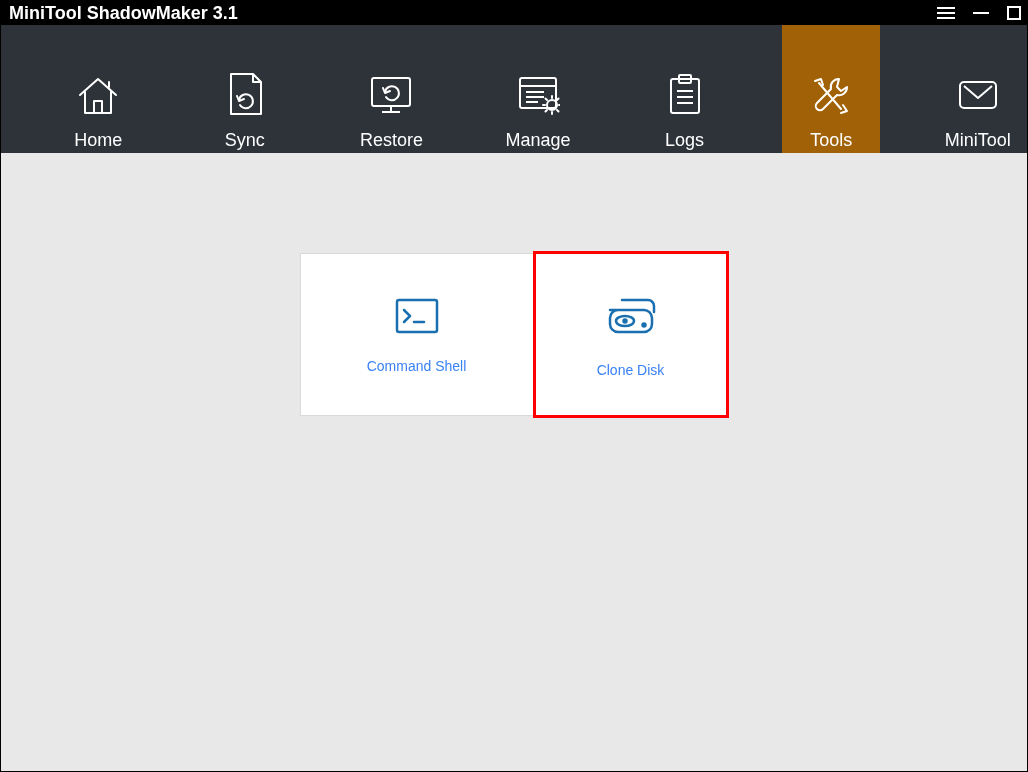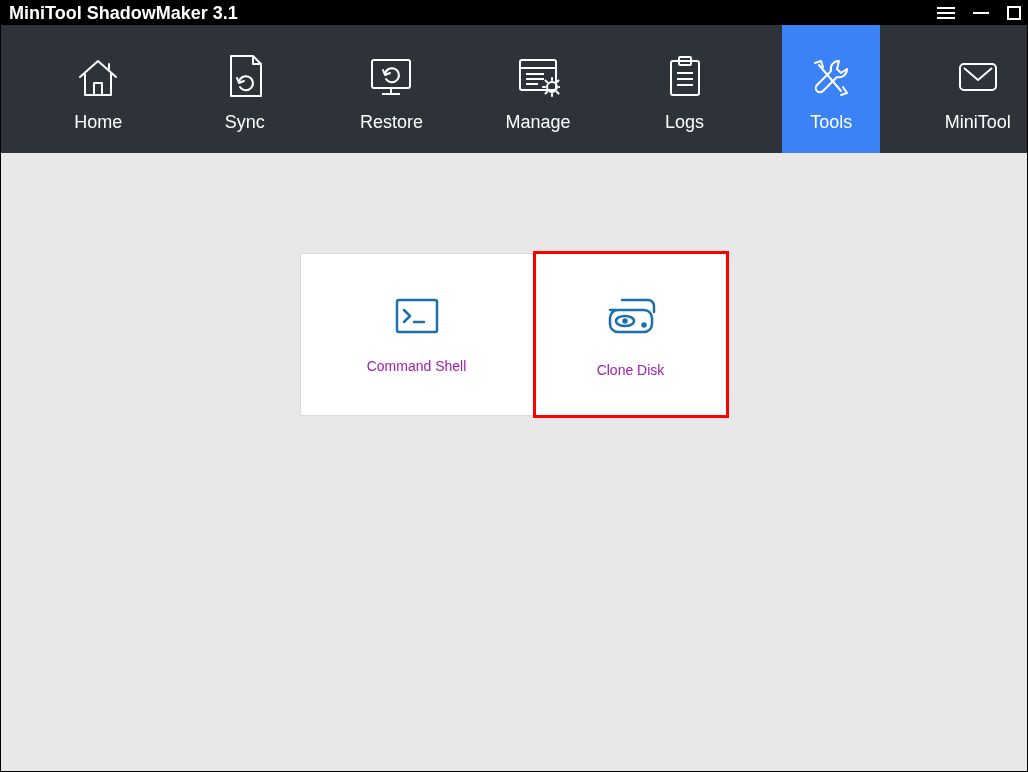--- a/index.html
+++ b/index.html
@@ -39,7 +39,7 @@
     flex-direction: column;
     align-items: center;
     justify-content: flex-end;
-    padding-bottom: 20px;
+    padding-bottom: 2px;
     gap: 10px;
     cursor: pointer;
     font-size: 18px;

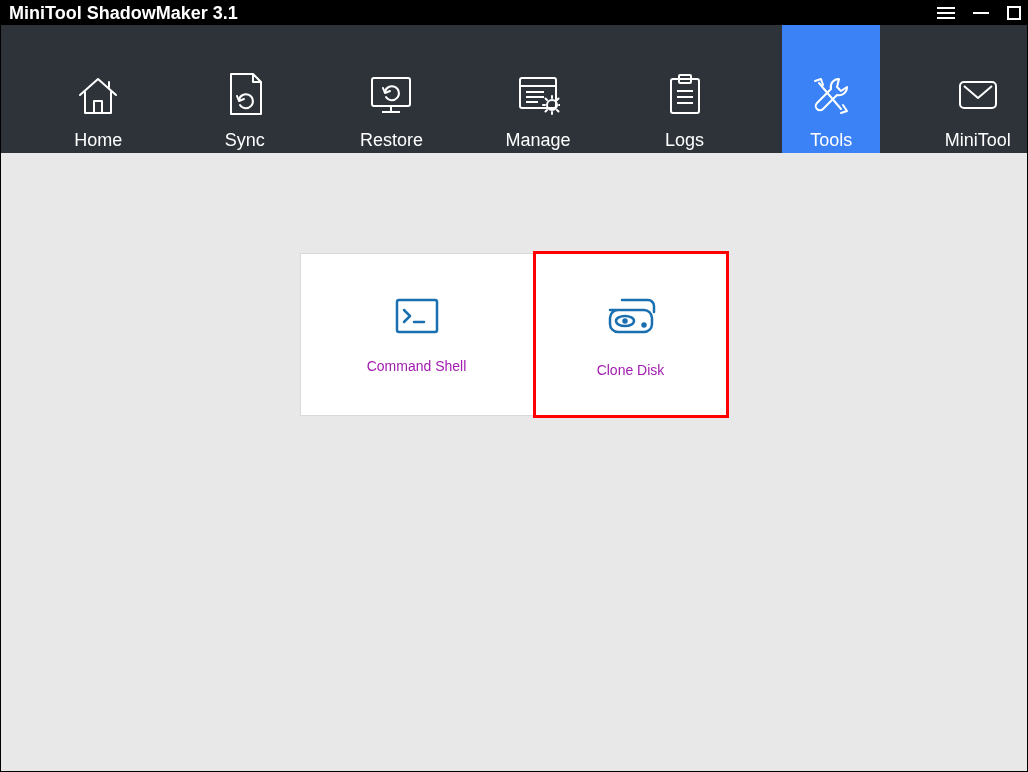--- a/index.html
+++ b/index.html
@@ -45,7 +45,7 @@
     font-size: 18px;
     margin-left: 48px;
   }
-  .nav-item.active { background: #3b82f6; }
+  .nav-item.active { background: #a16207; }
   .nav-item .icon-wrap {
     height: 50px;
     display: flex;

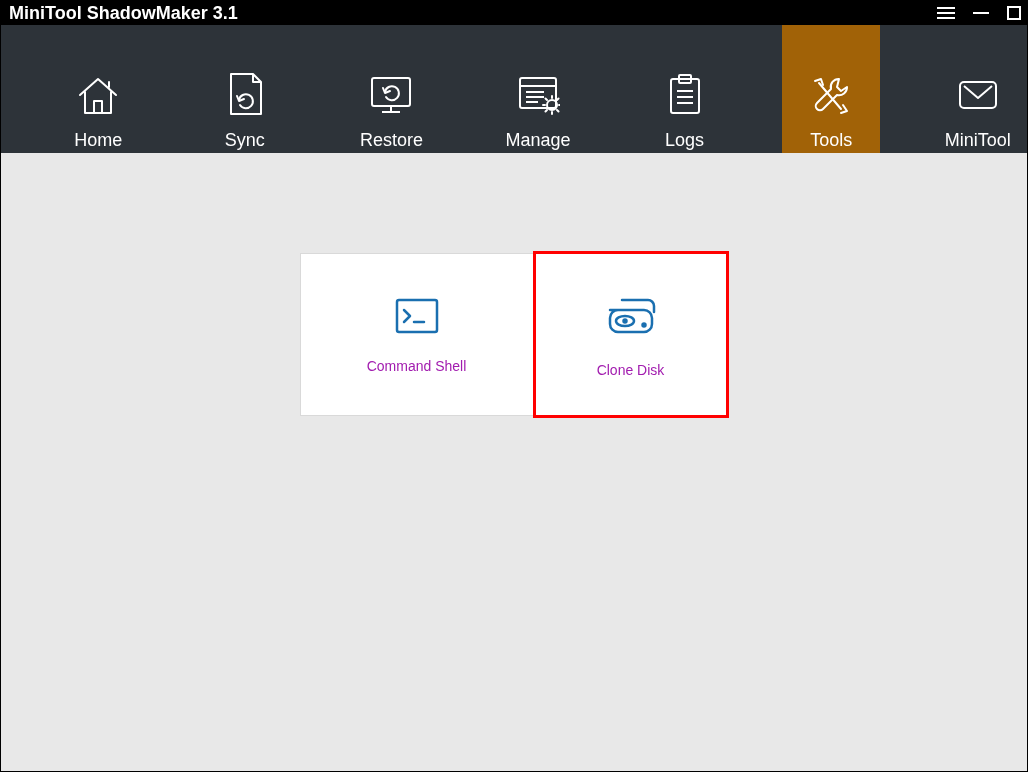--- a/index.html
+++ b/index.html
@@ -78,7 +78,7 @@
     gap: 22px;
     cursor: pointer;
     font-size: 14px;
-    color: #a21caf;
+    color: #3b82f6;
   }
   .card + .card { margin-left: -1px; } 
   .card.highlight {

